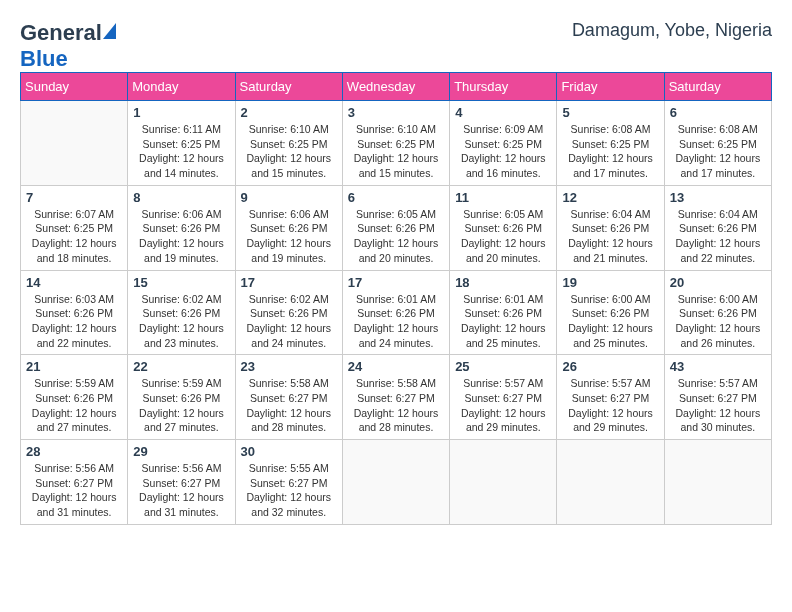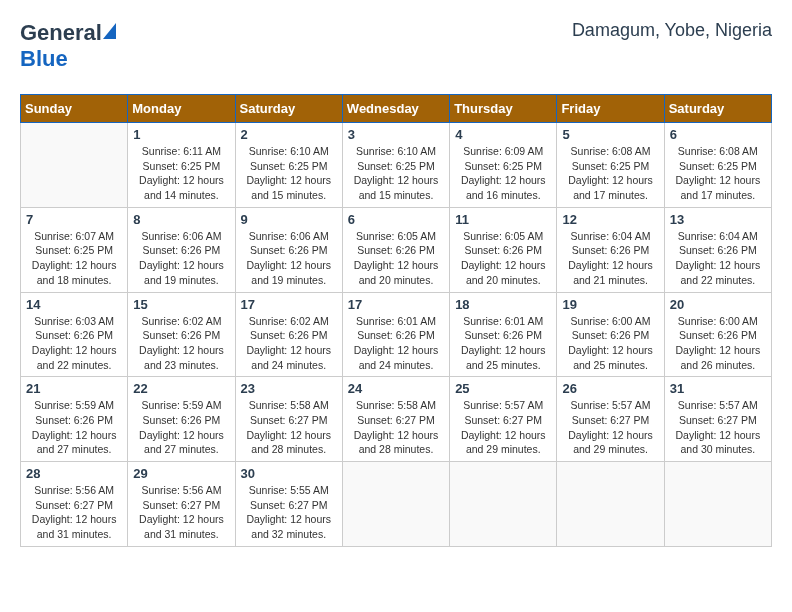--- a/index.html
+++ b/index.html
@@ -14,7 +14,7 @@
       display: flex;
       justify-content: space-between;
       align-items: flex-start;
-      margin-bottom: 22px;
+      margin-bottom: 0;
     }
     .logo {
       display: flex;

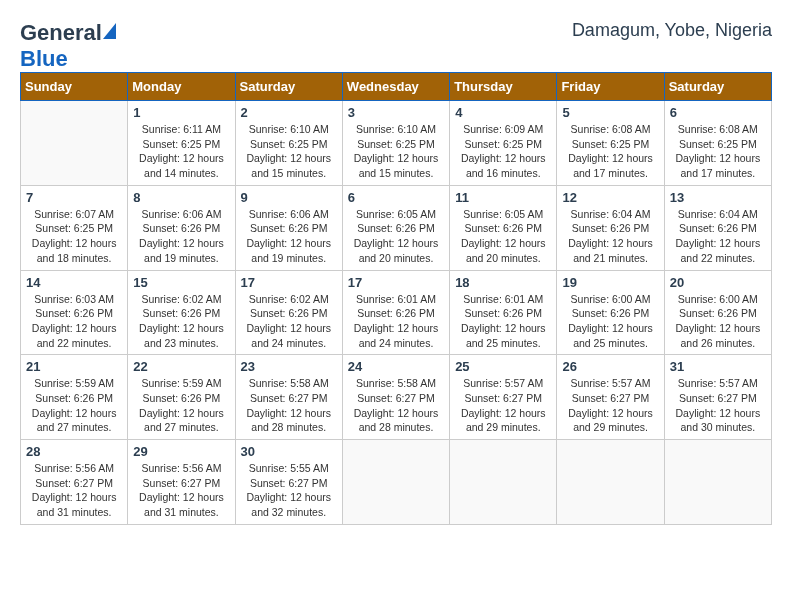--- a/index.html
+++ b/index.html
@@ -44,12 +44,12 @@
       font-size: 11px;
     }
     thead tr th {
-      background-color: #a16207;
+      background-color: #ec4899;
       color: #fff;
       padding: 6px 4px;
       text-align: left;
       font-size: 13px;
-      font-weight: bold;
+      font-weight: normal;
       border: 1px solid #1565c0;
     }
     tbody tr td {

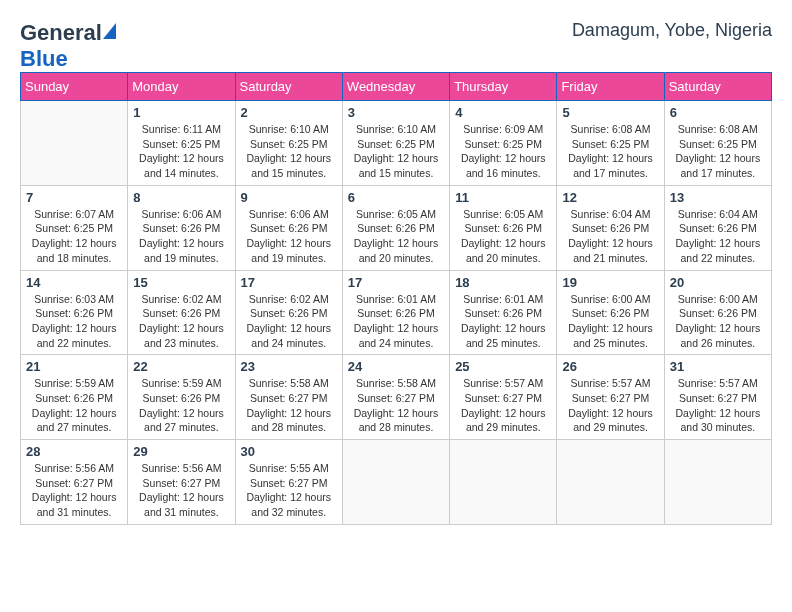--- a/index.html
+++ b/index.html
@@ -232,7 +232,7 @@
           <div class="day-info">Sunrise: 5:57 AM<br>Sunset: 6:27 PM<br>Daylight: 12 hours<br>and 29 minutes.</div>
         </td>
         <td>
-          <span class="day-num">31</span>
+          <span class="day-num">43</span>
           <div class="day-info">Sunrise: 5:57 AM<br>Sunset: 6:27 PM<br>Daylight: 12 hours<br>and 30 minutes.</div>
         </td>
       </tr>

